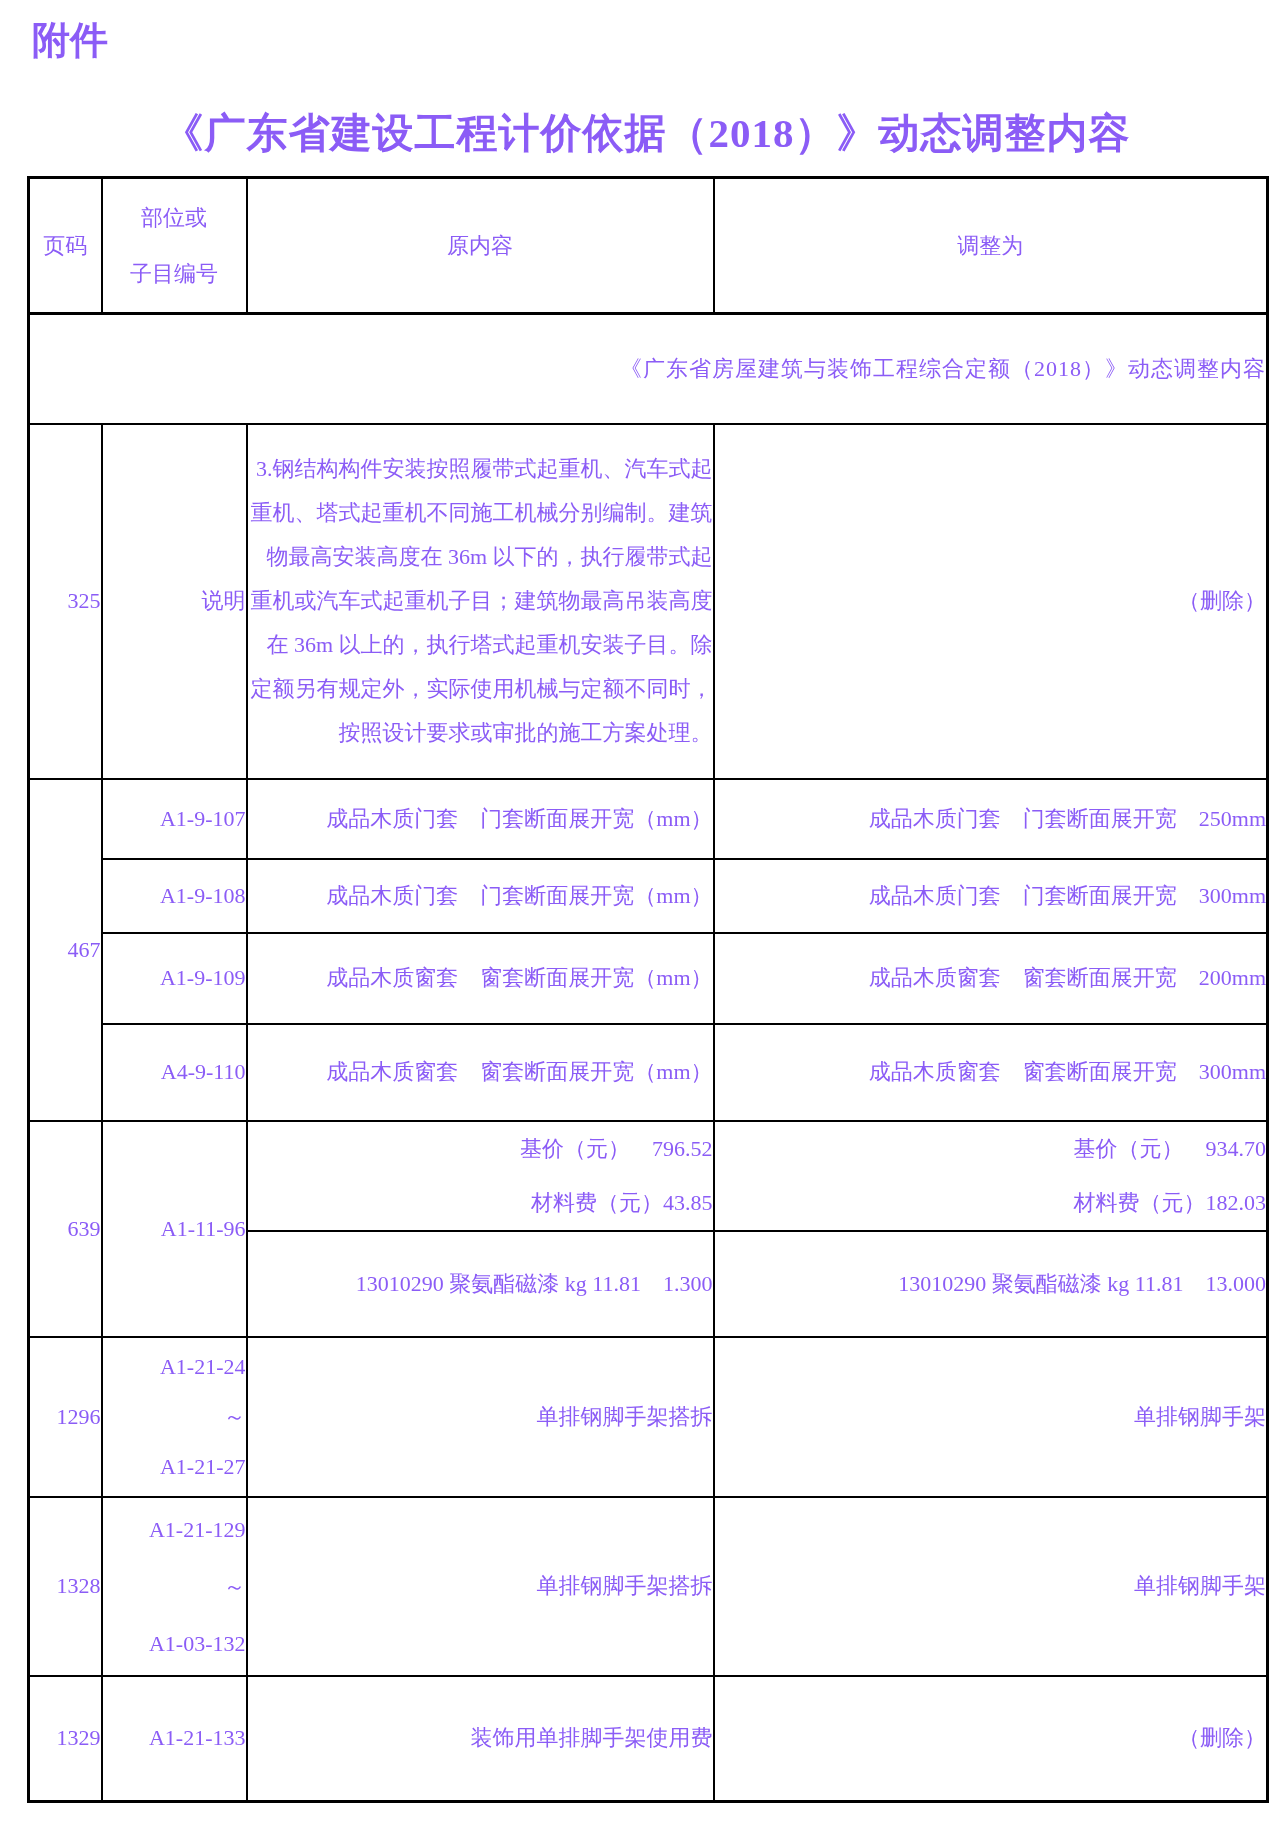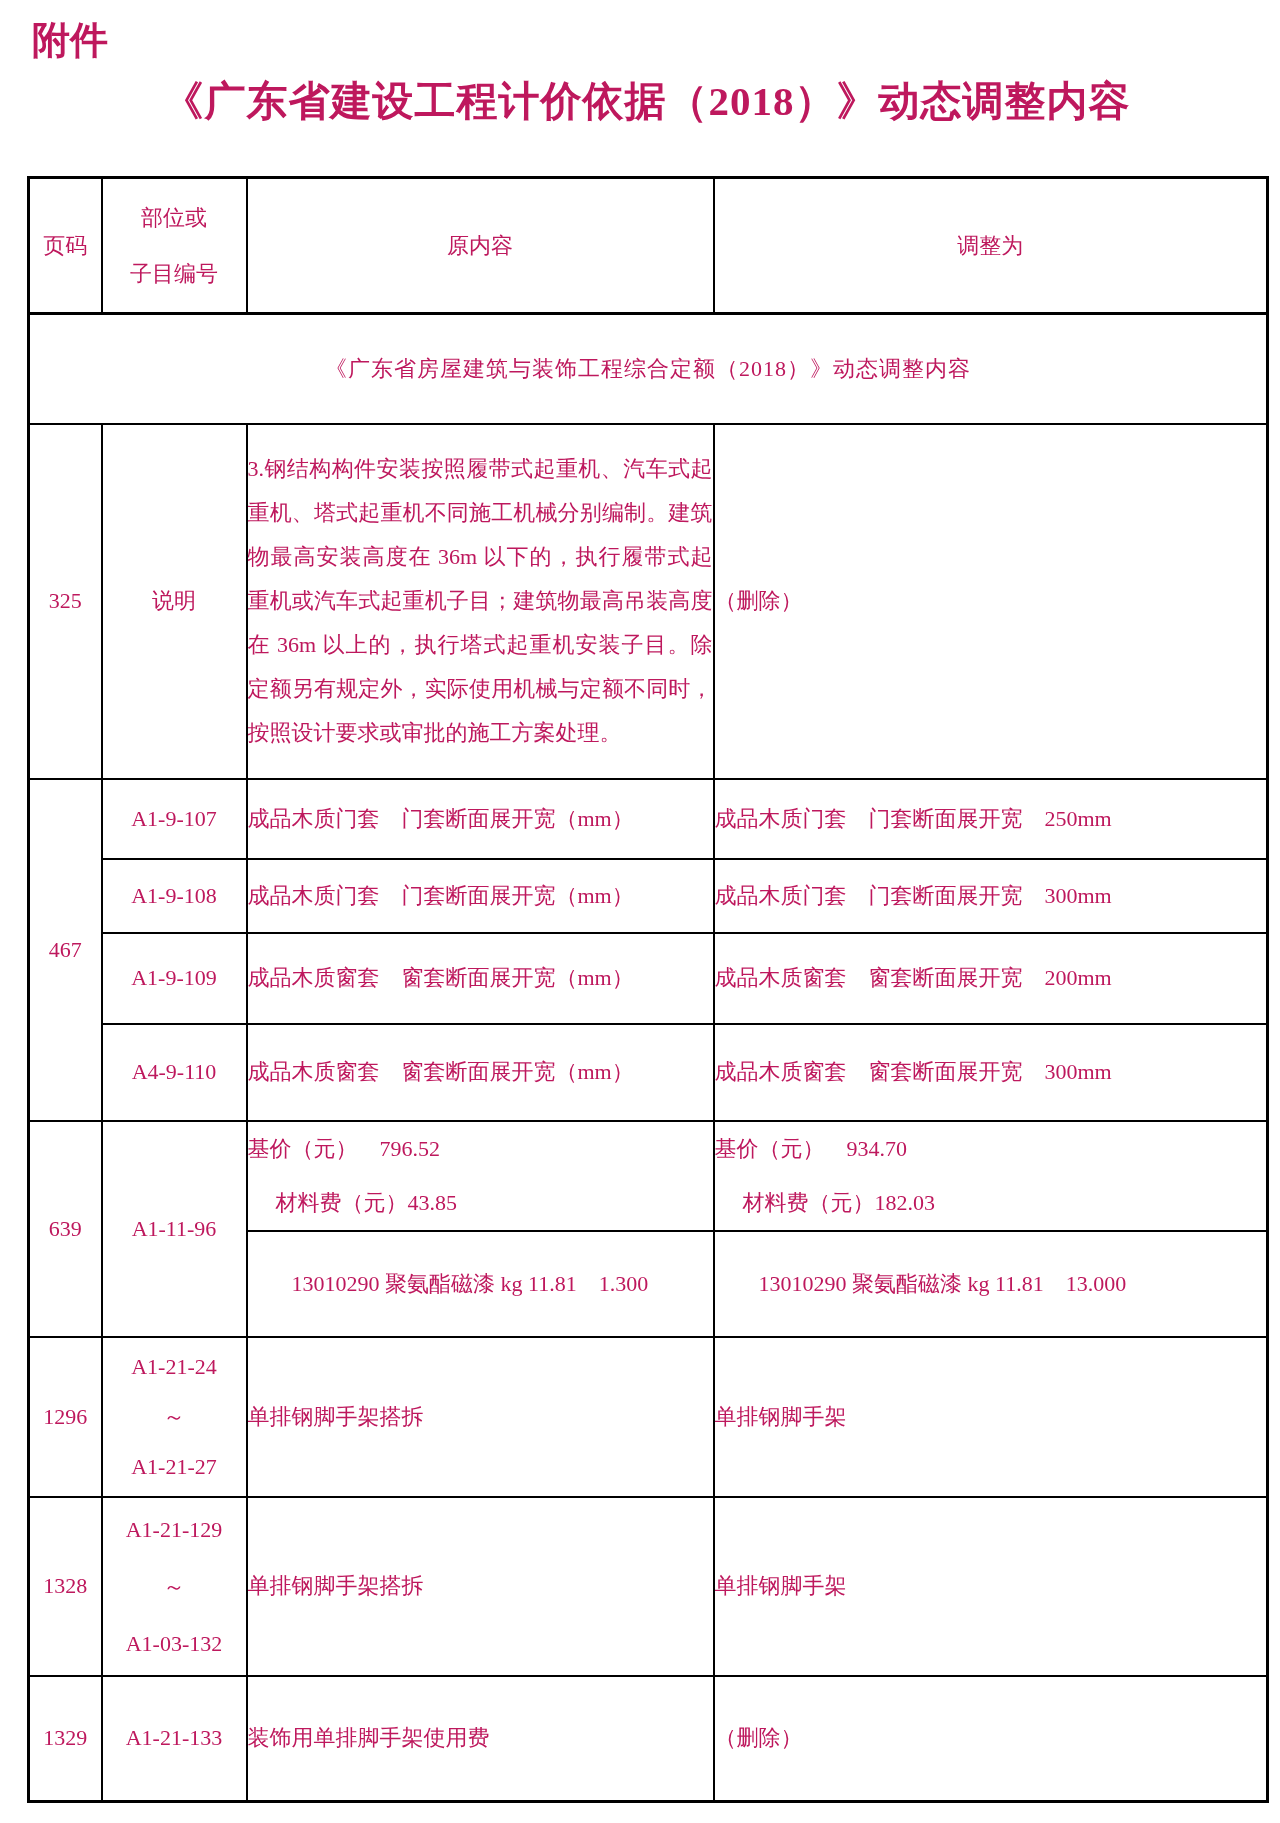--- a/index.html
+++ b/index.html
@@ -8,7 +8,7 @@
     width:1280px;
     height:1823px;
     background:#fff;
-    color:#be185d;
+    color:#8b5cf6;
     font-family:"Liberation Serif","DejaVu Serif",serif;
     overflow:hidden;
   }

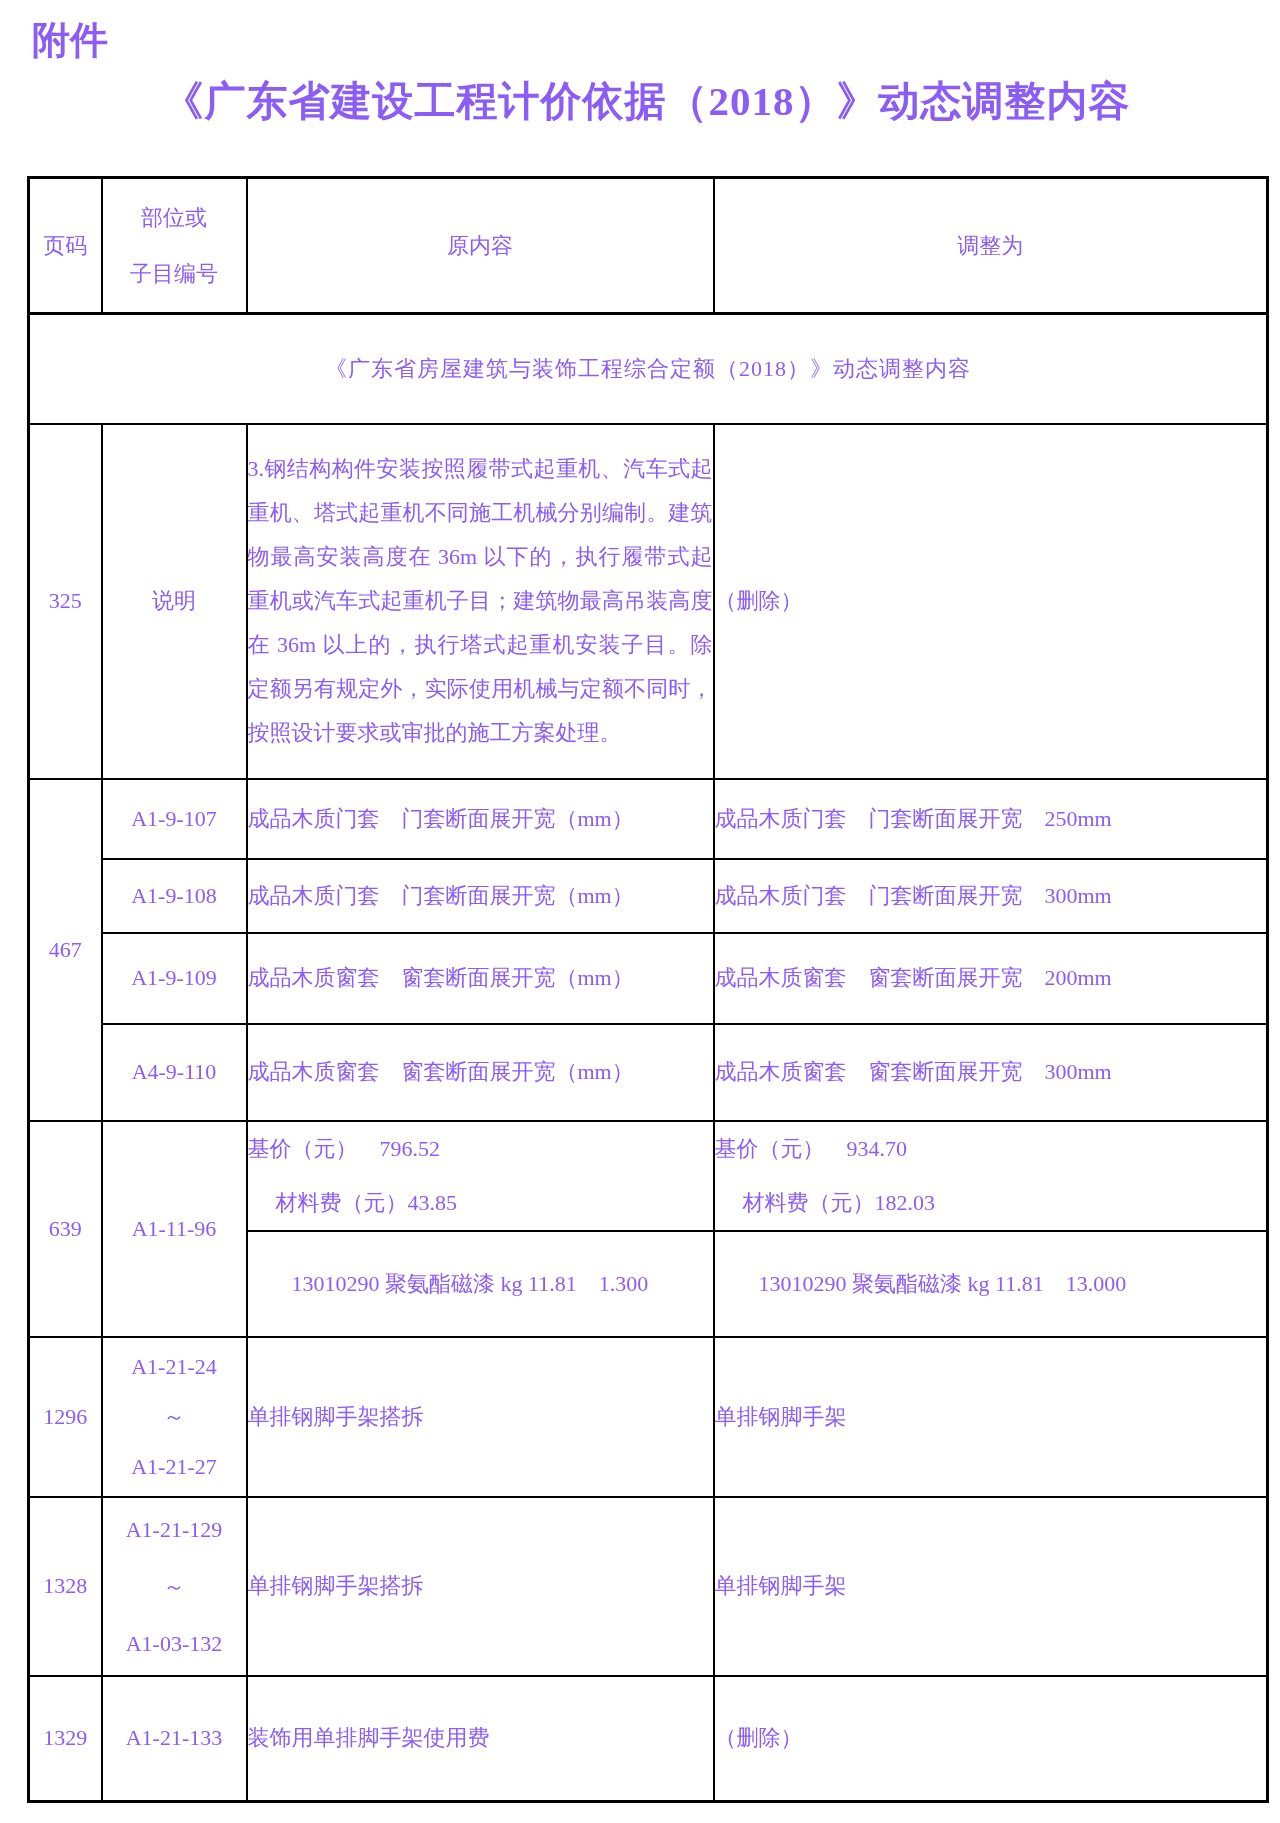--- a/index.html
+++ b/index.html
@@ -24,7 +24,7 @@
   .doc-title{
     position:absolute;
     left:27px;
-    top:76px;
+    top:108px;
     width:1239px;
     text-align:center;
     font-size:41px;

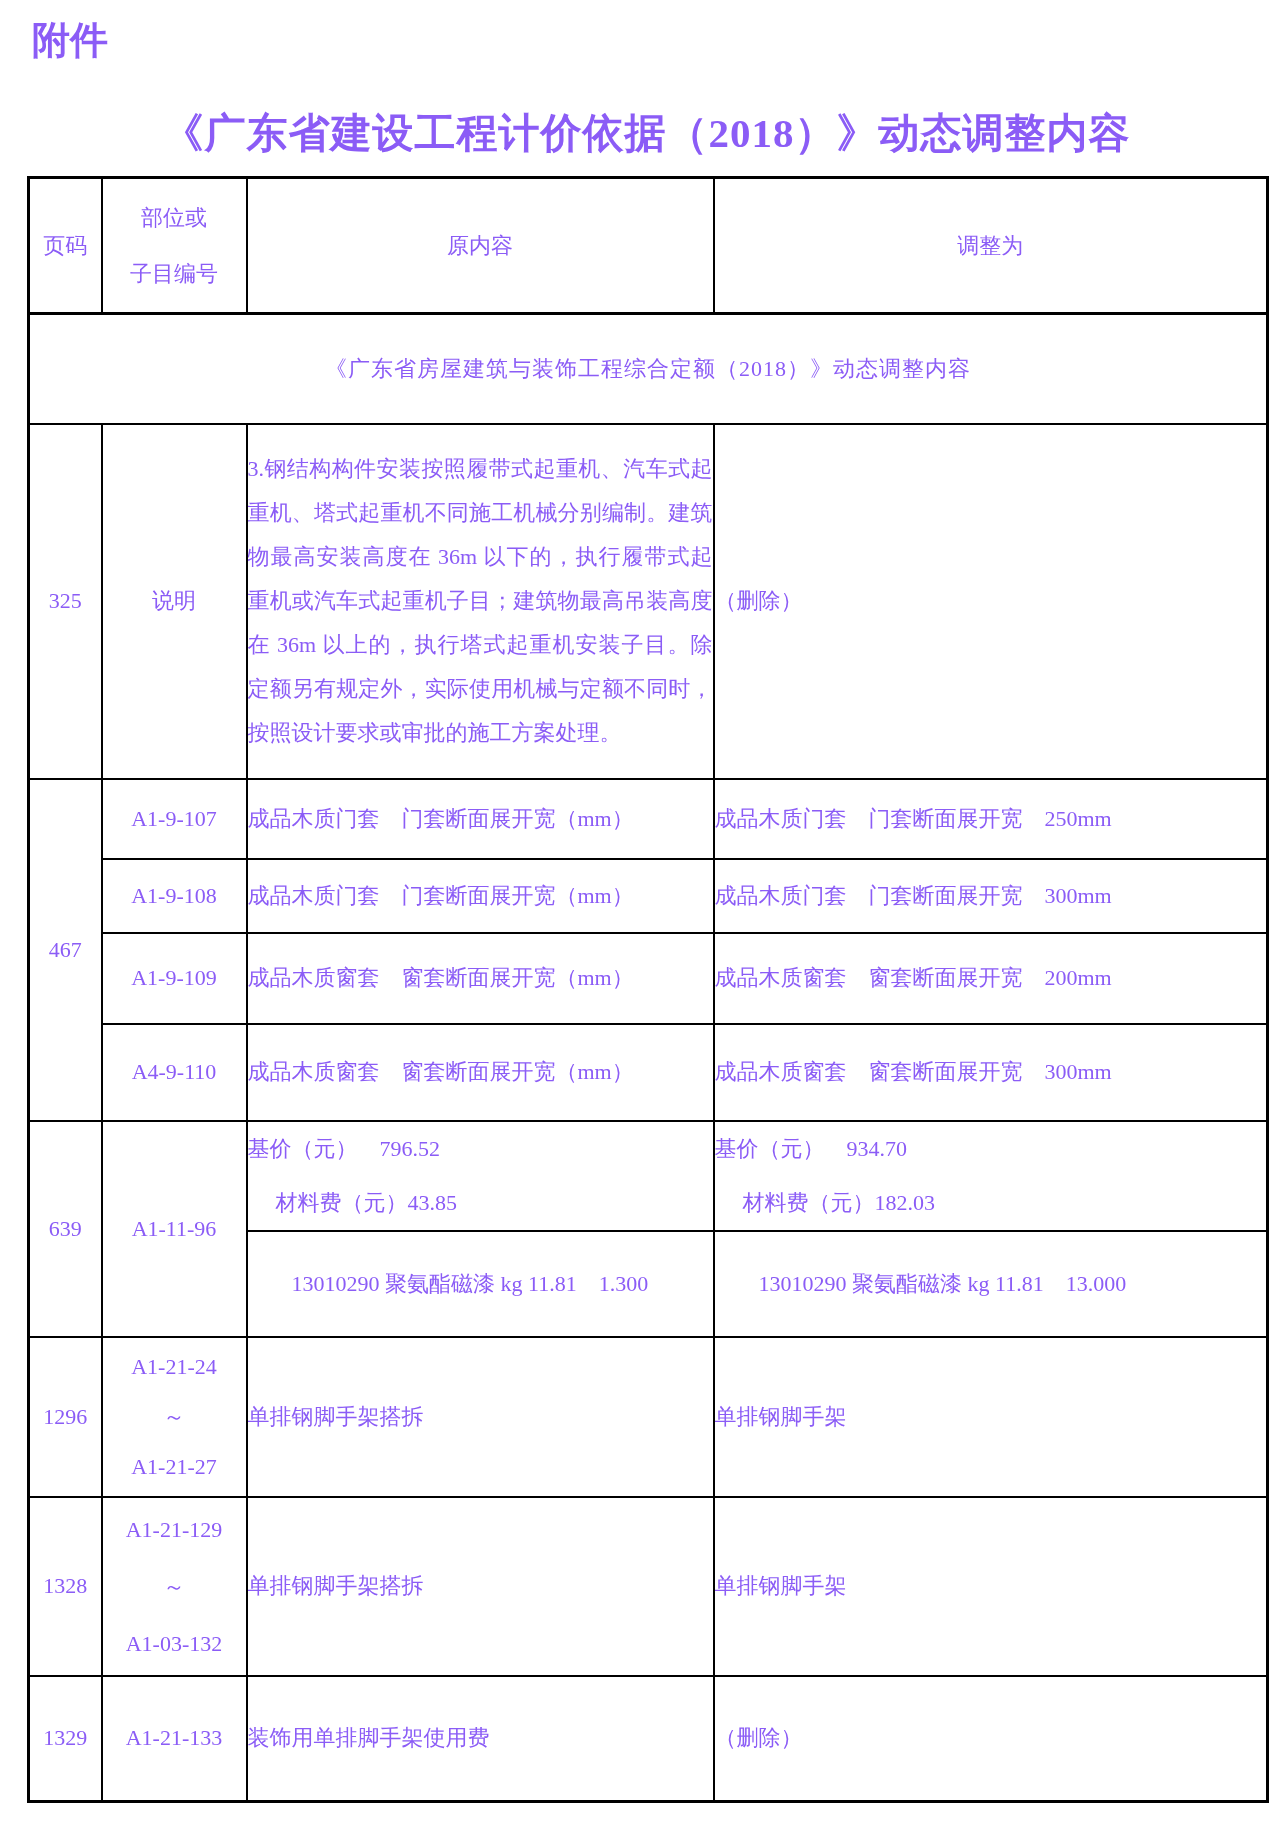--- a/index.html
+++ b/index.html
@@ -48,6 +48,7 @@
     font-size:22px;
     padding:0;
     overflow:hidden;
+    text-align:right;
   }
   tr.head td{
     border-bottom-width:3px;

